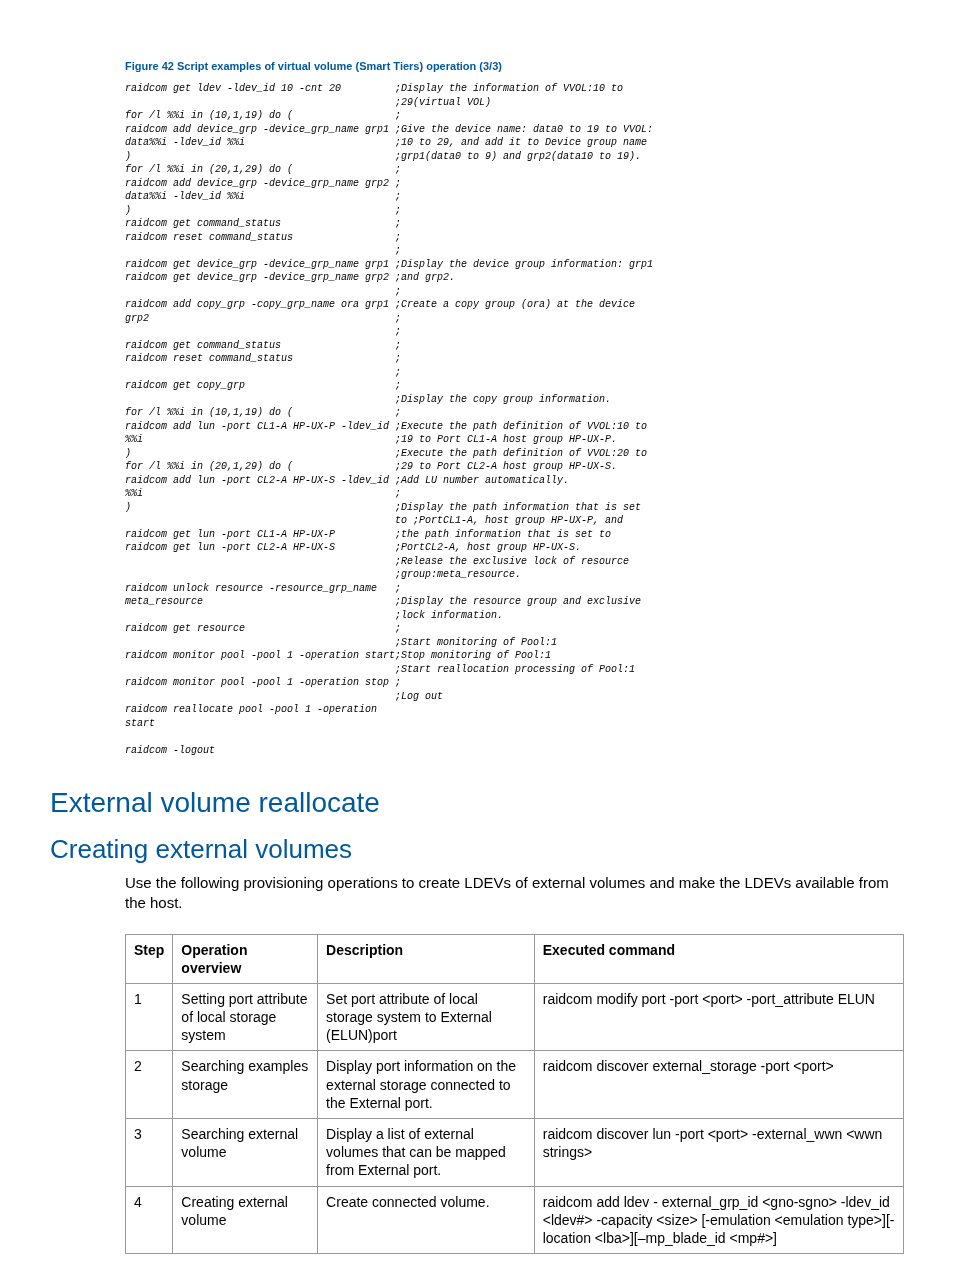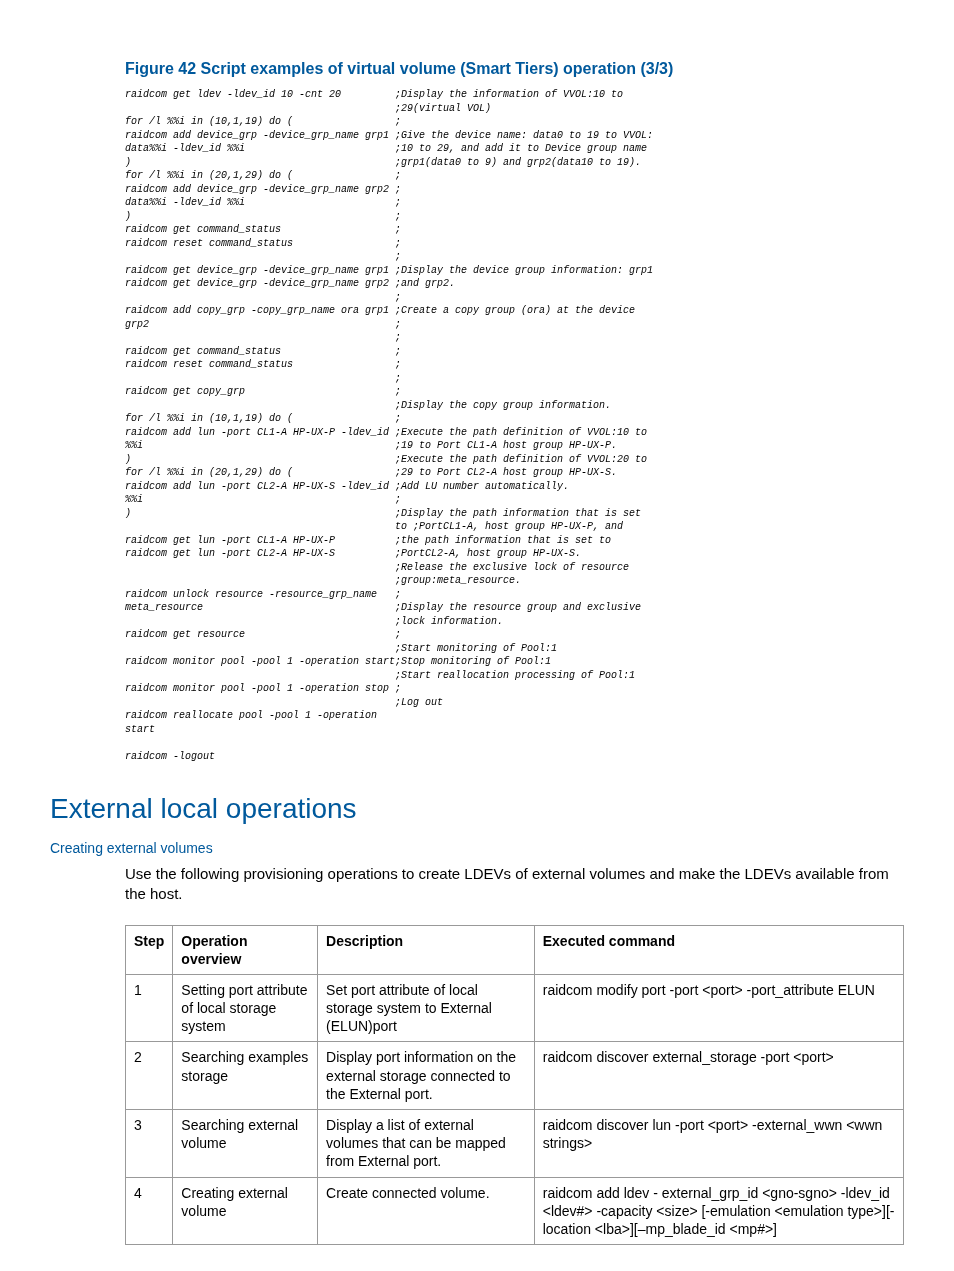--- a/index.html
+++ b/index.html
@@ -14,7 +14,7 @@
   .figure-title {
     color: #00599c;
     font-weight: bold;
-    font-size: 16px;
+    font-size: 11px;
     margin: 20px 0 10px 75px;
   }
   .code-block {

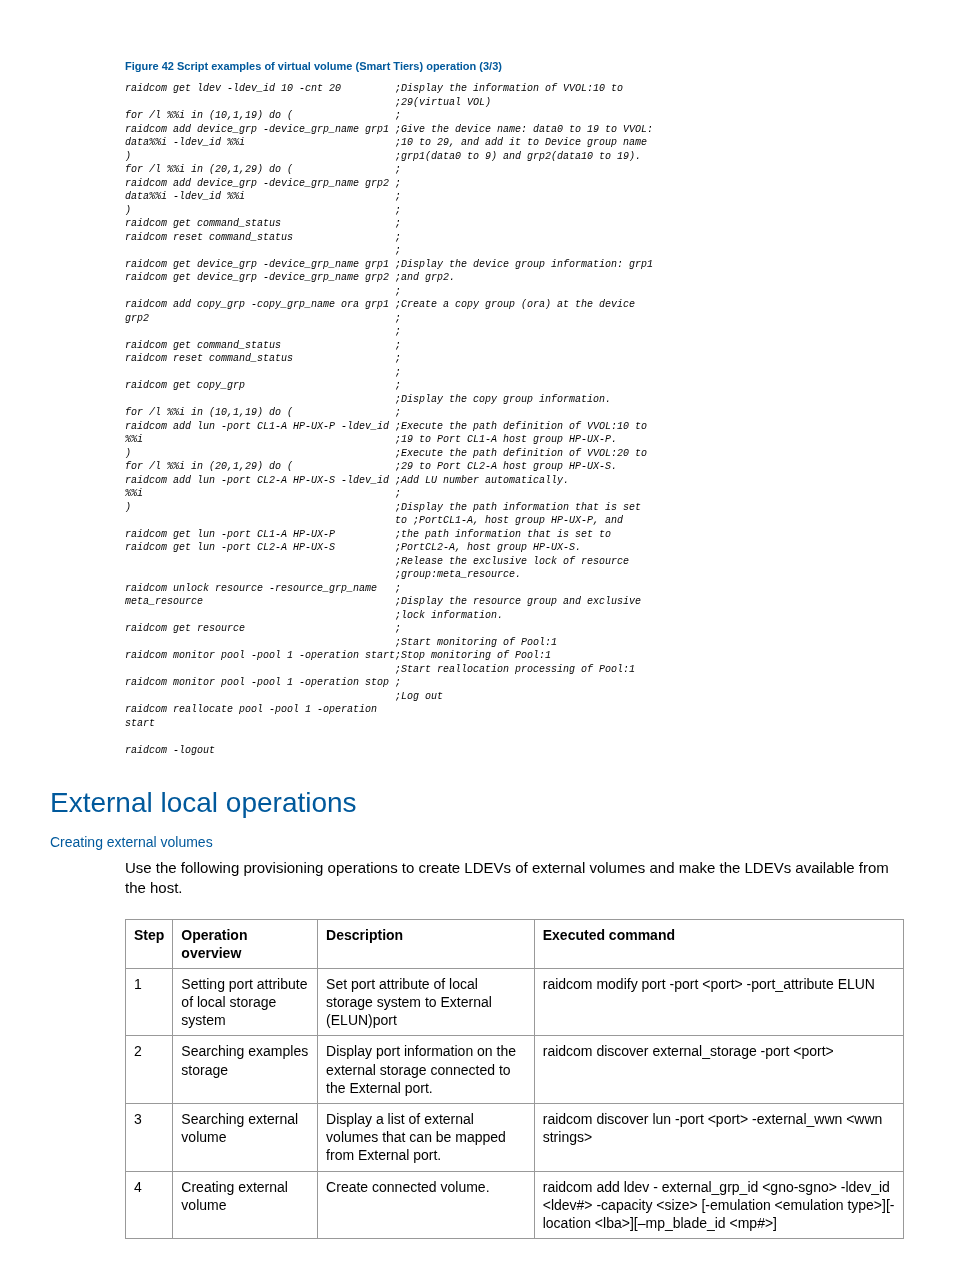--- a/index.html
+++ b/index.html
@@ -174,7 +174,7 @@
 ;Log out</div>
 </div>
 
-<h1 class="section">External local operations</h1>
+<h1 class="section">External volume reallocate</h1>
 <h2 class="subsection">Creating external volumes</h2>
 
 <div class="body-text">Use the following provisioning operations to create LDEVs of external volumes and make the LDEVs available from the host.</div>

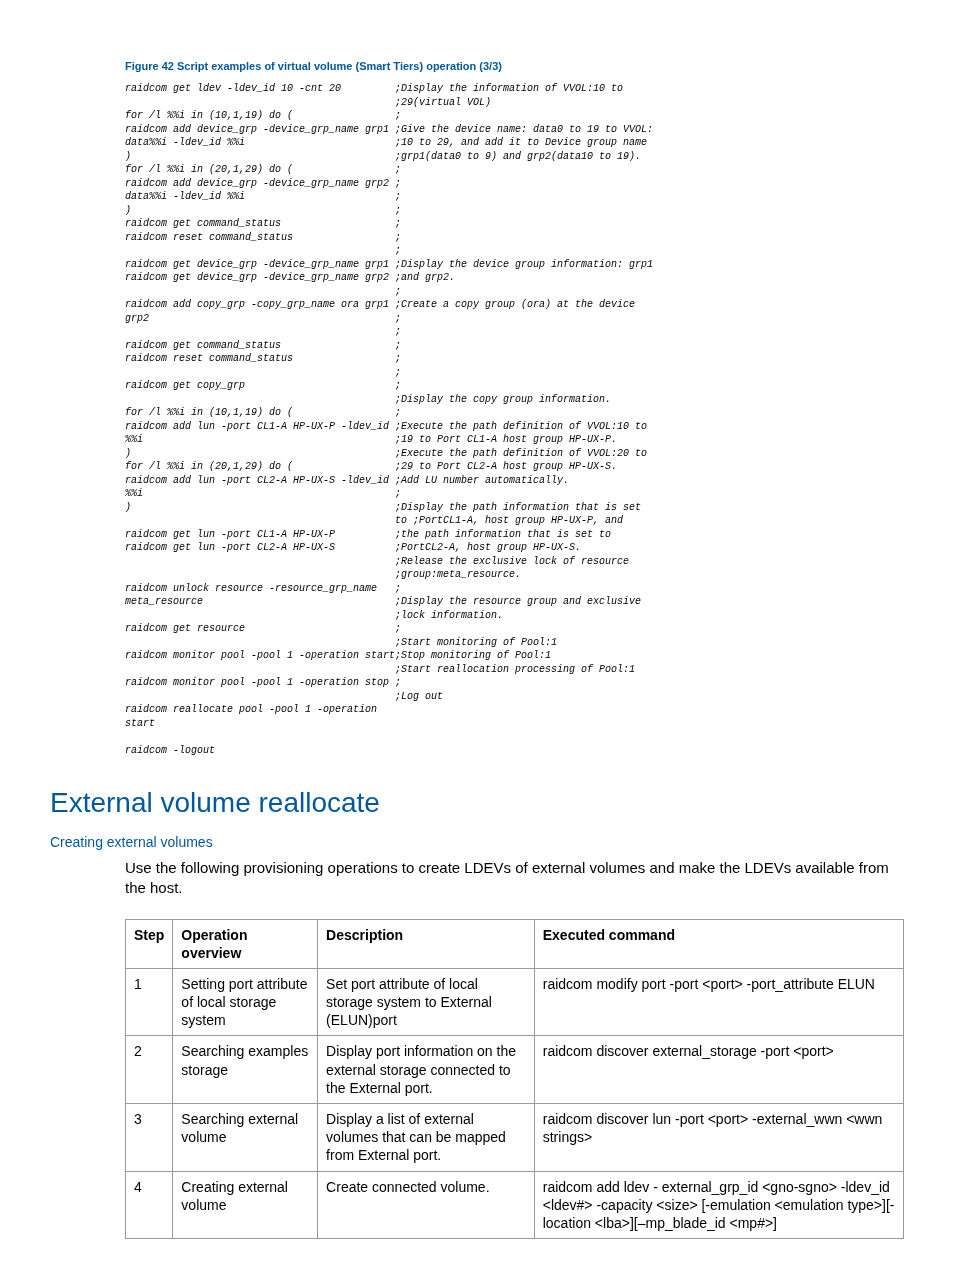--- a/index.html
+++ b/index.html
@@ -43,7 +43,7 @@
   h2.subsection {
     color: #00599c;
     font-weight: normal;
-    font-size: 14px;
+    font-size: 26px;
     margin: 15px 0 8px 0;
   }
   .body-text {

